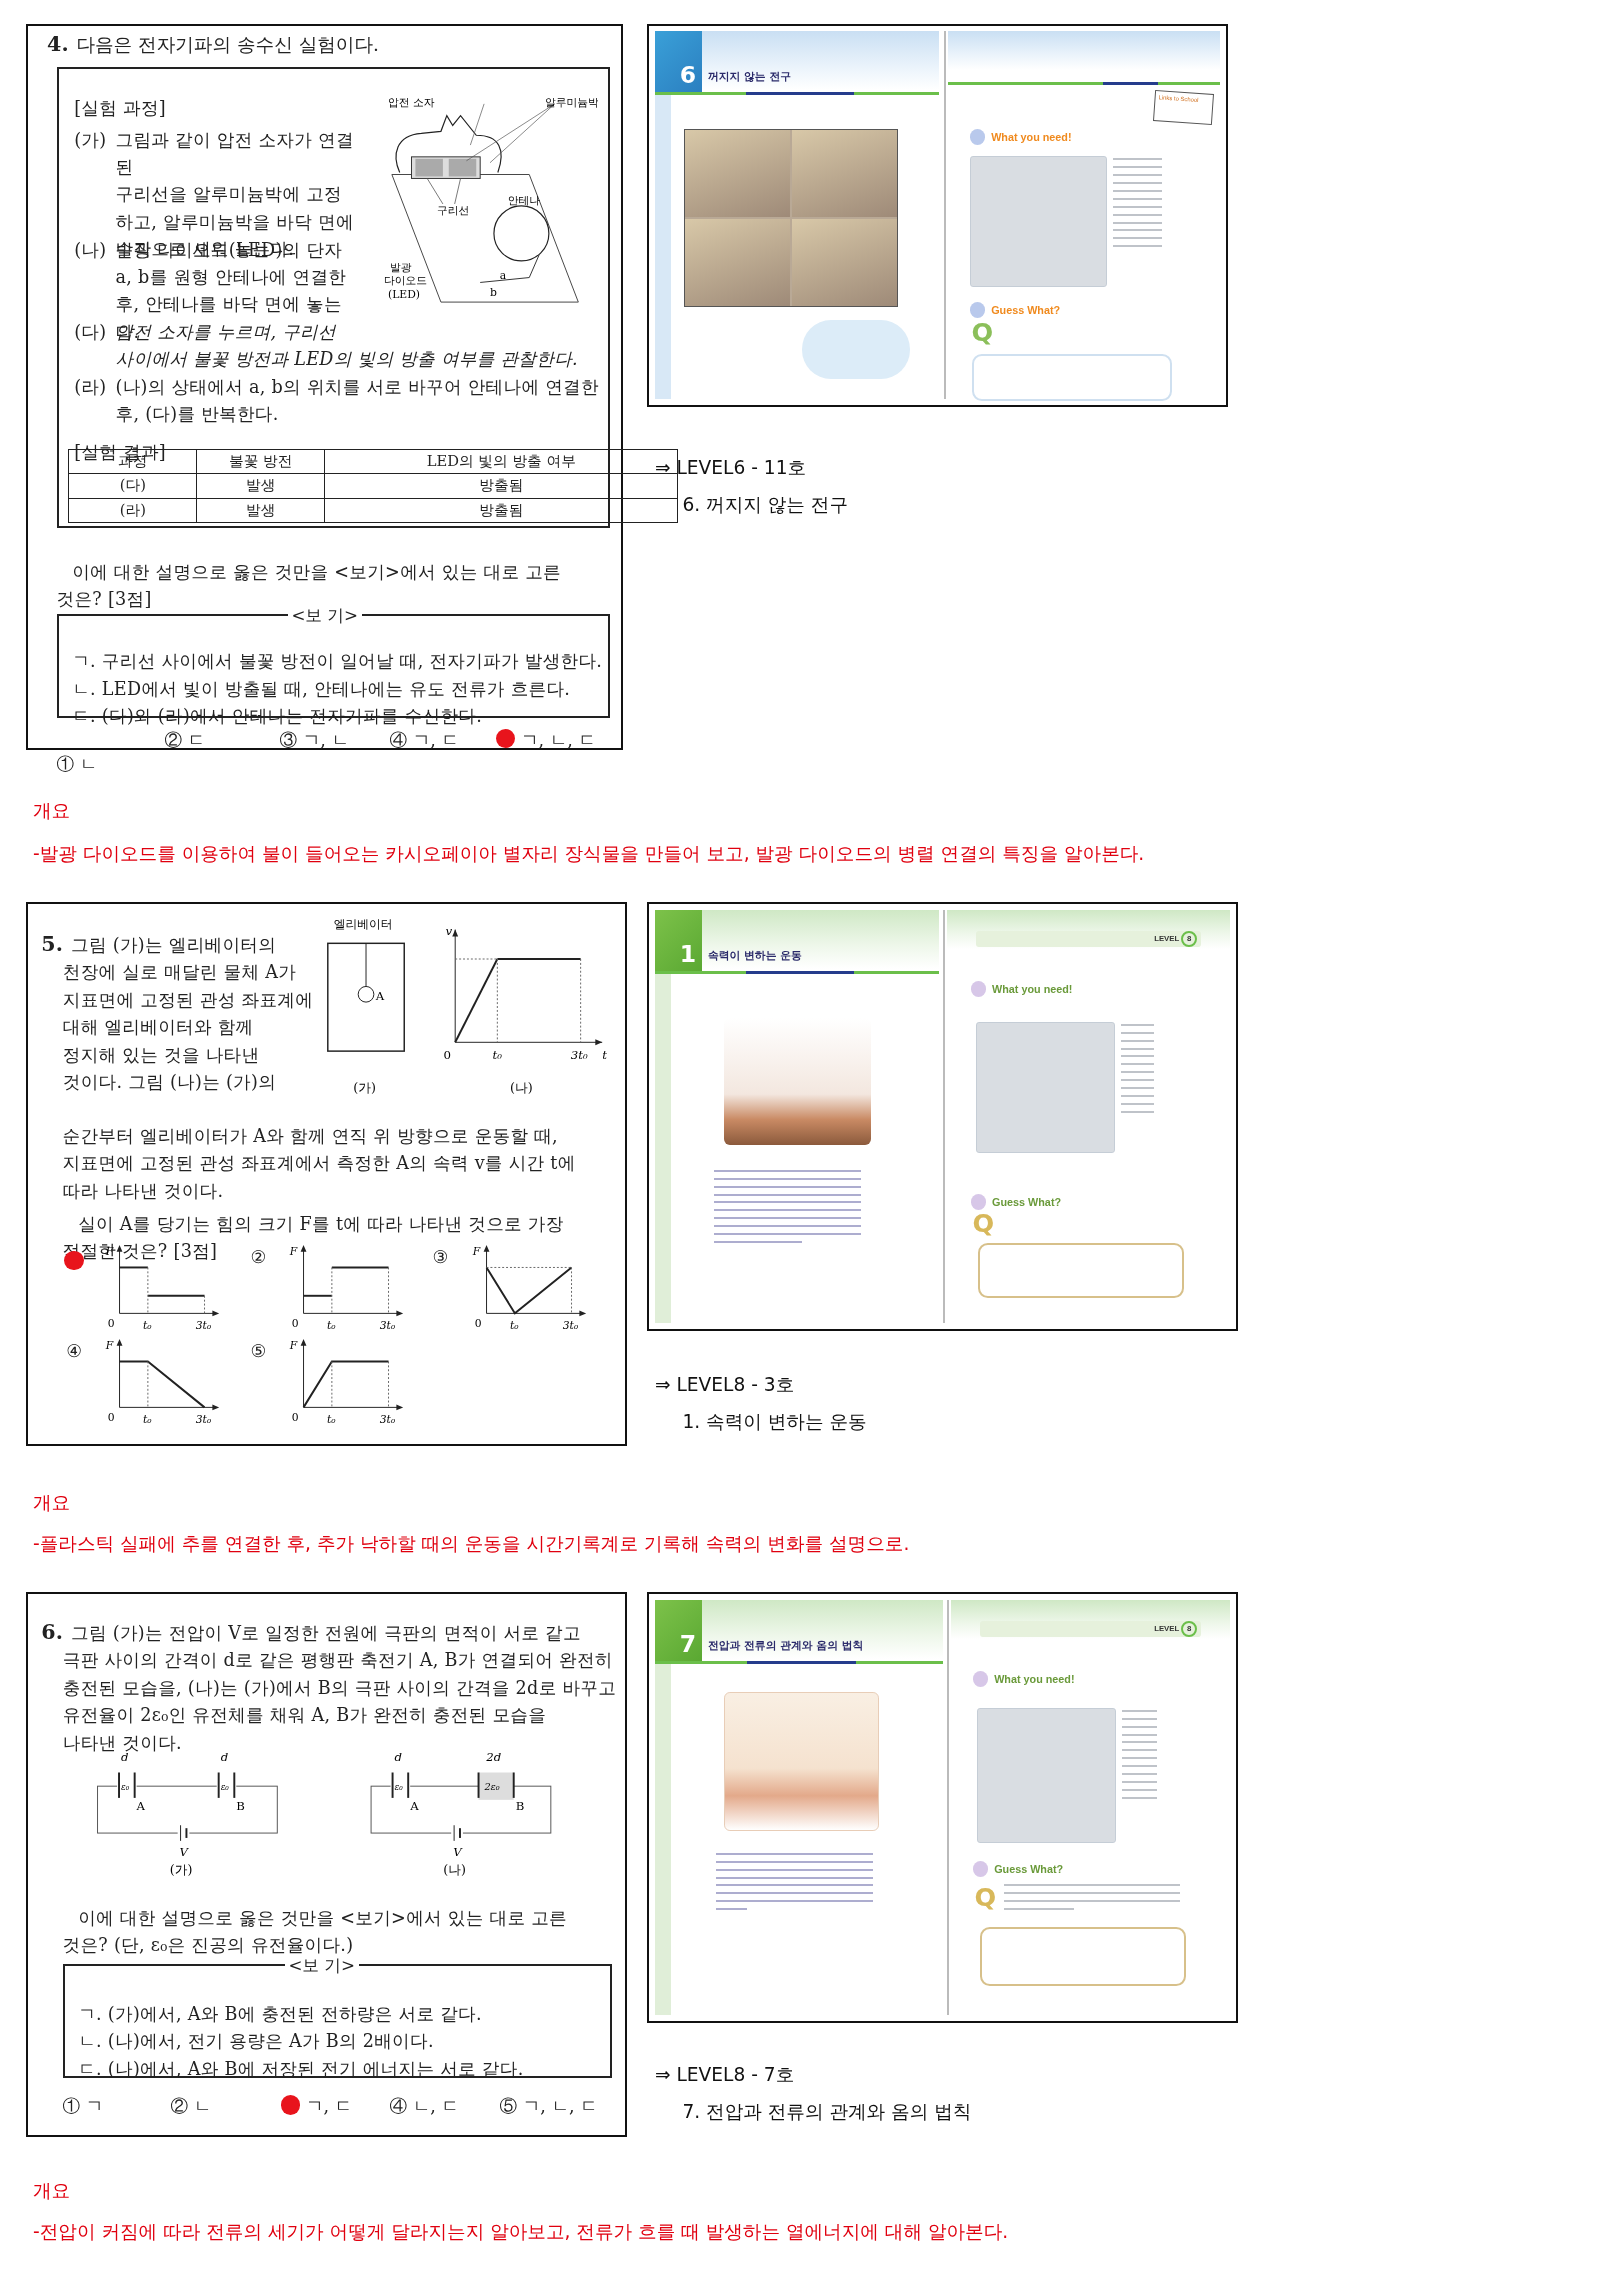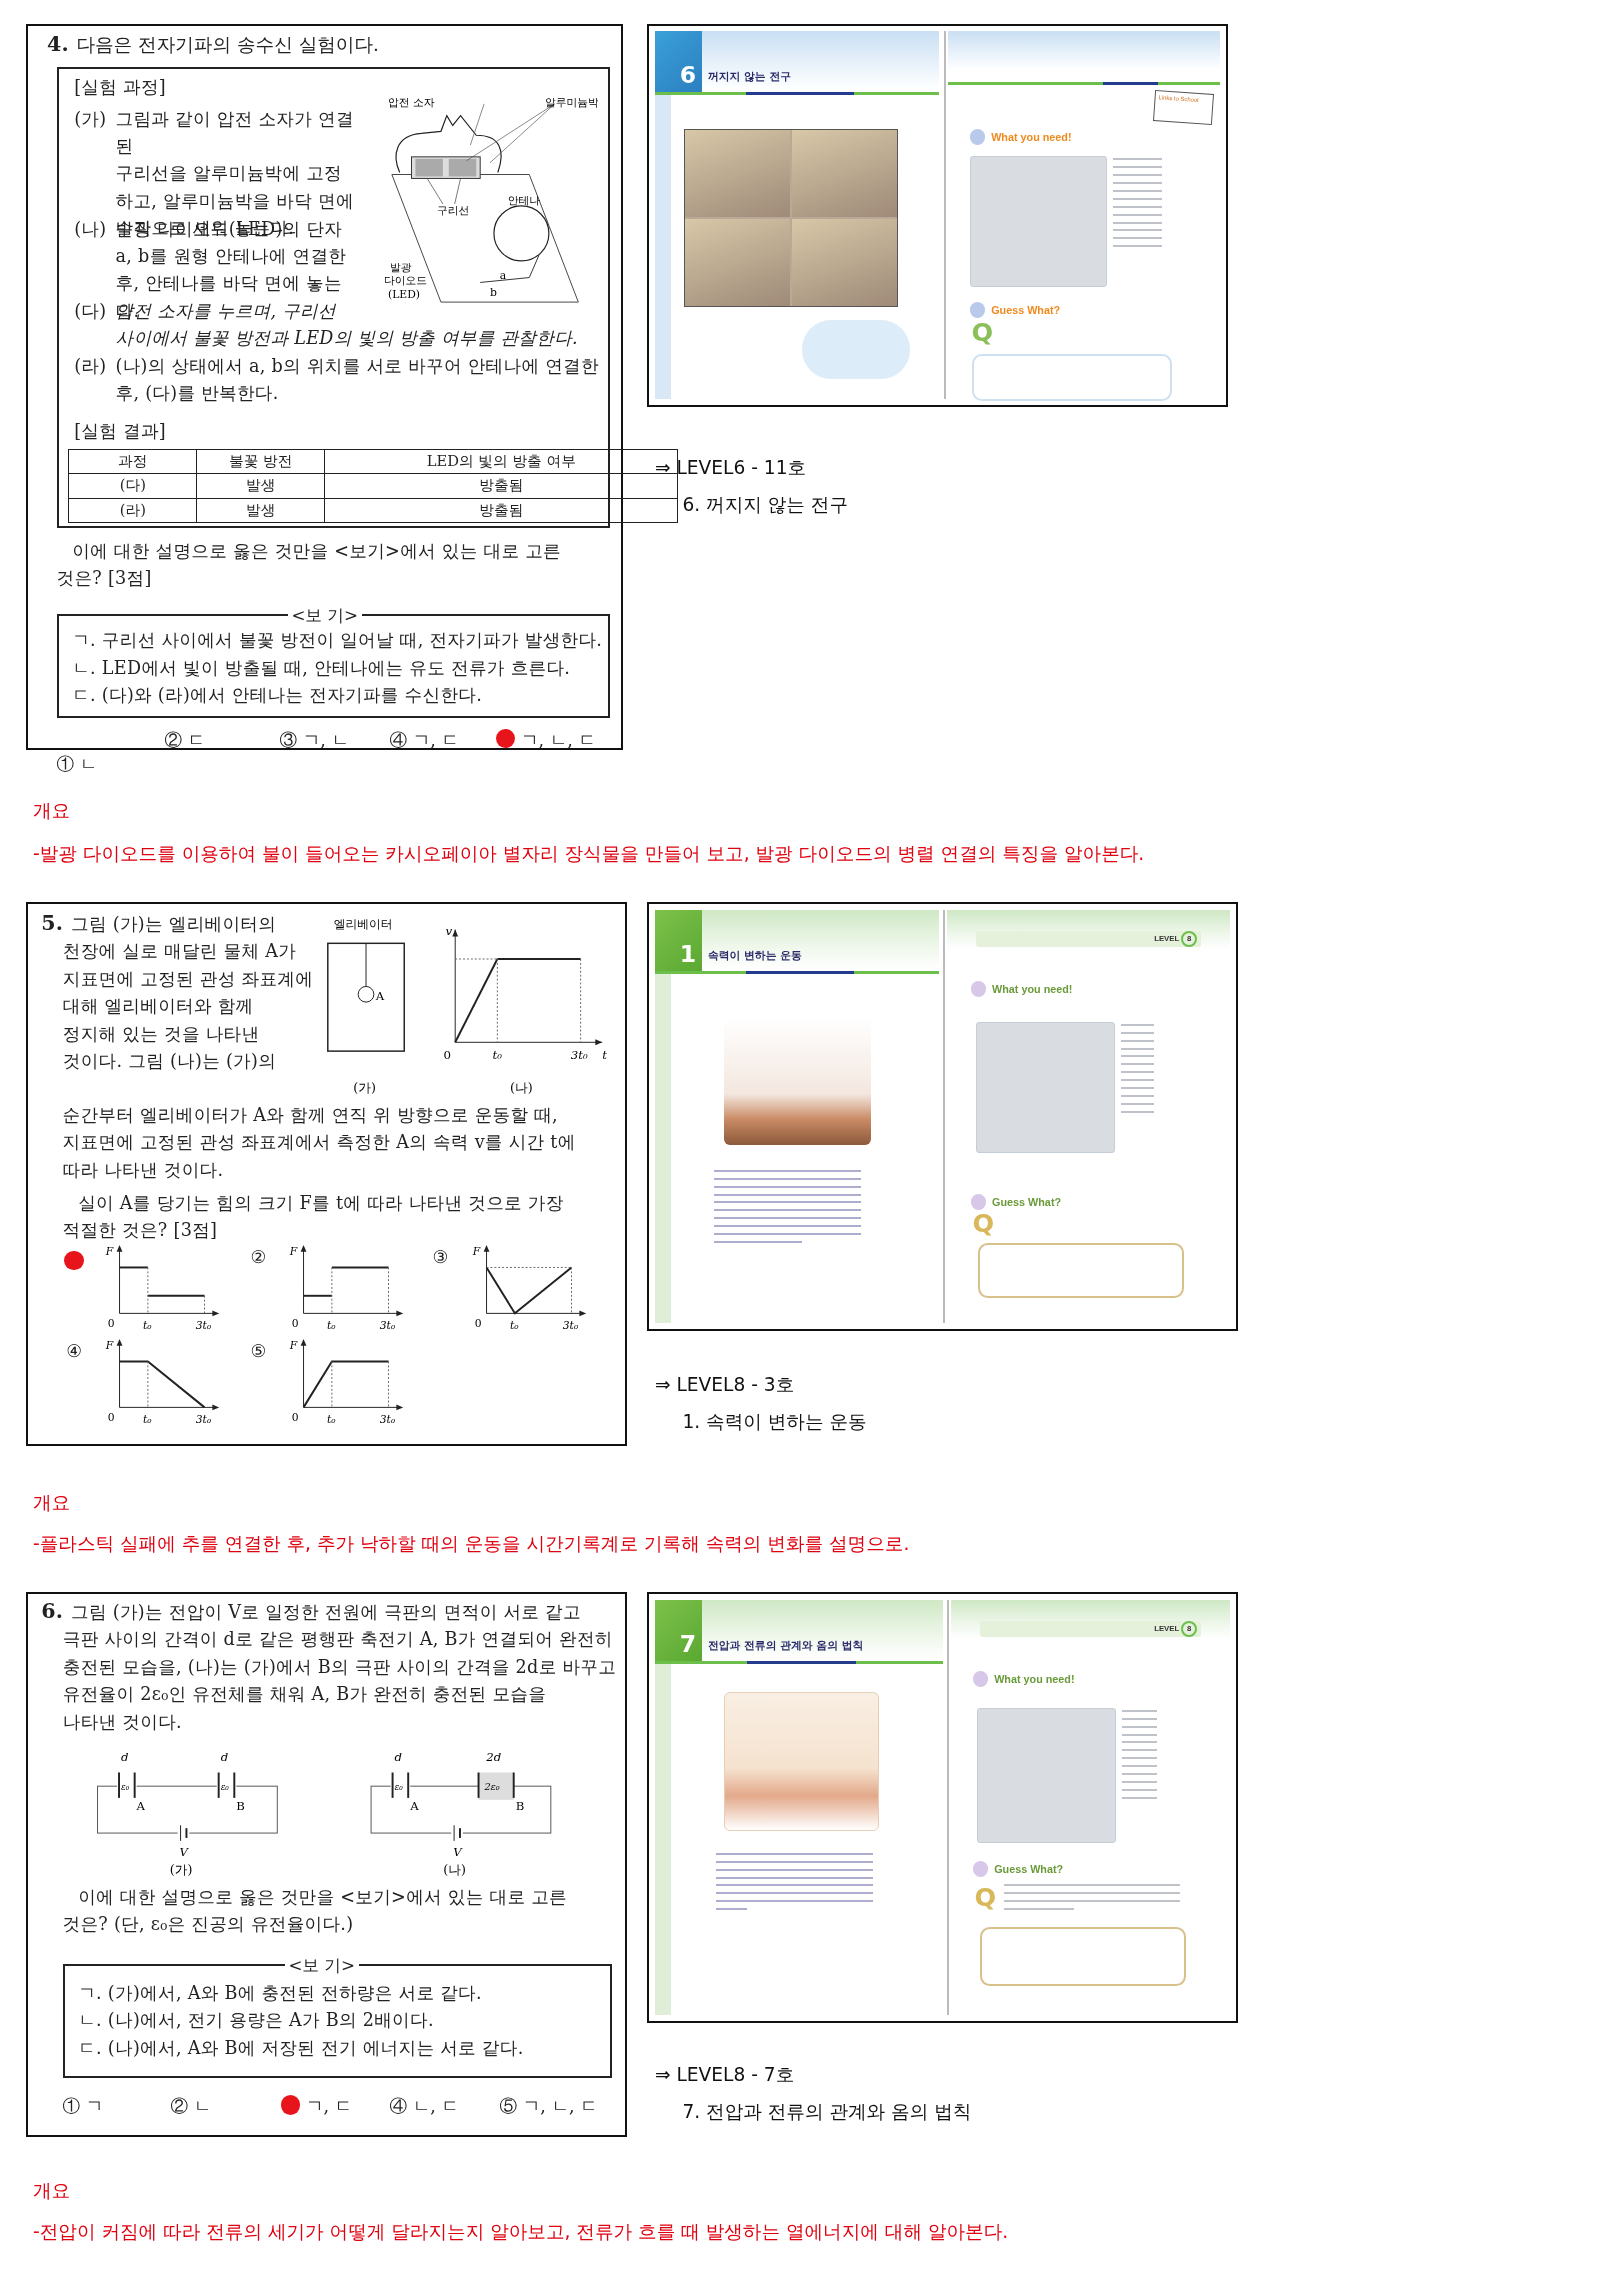--- a/index.html
+++ b/index.html
@@ -11,7 +11,7 @@
   .qbox { position:absolute; border:2.9px solid #111; background:#fff; box-sizing:border-box; }
   .qtitle { font-size:18.6px; line-height:27.4px; }
   .qnum { font-weight:bold; font-size:20.6px; margin-right:7.8px; }
-  .qtext { font-size:17.6px; line-height:27.4px; letter-spacing:0.3px; }
+  .qtext { font-size:17.6px; line-height:27.4px; letter-spacing:0.3px;margin-top:21px; }
   .innerbox { position:absolute; border:2px solid #222; box-sizing:border-box; }
   .bogi-label { position:absolute; background:#fff; padding:0 3.9px; font-size:16.7px; }
   .choice { position:absolute; white-space:nowrap; }

